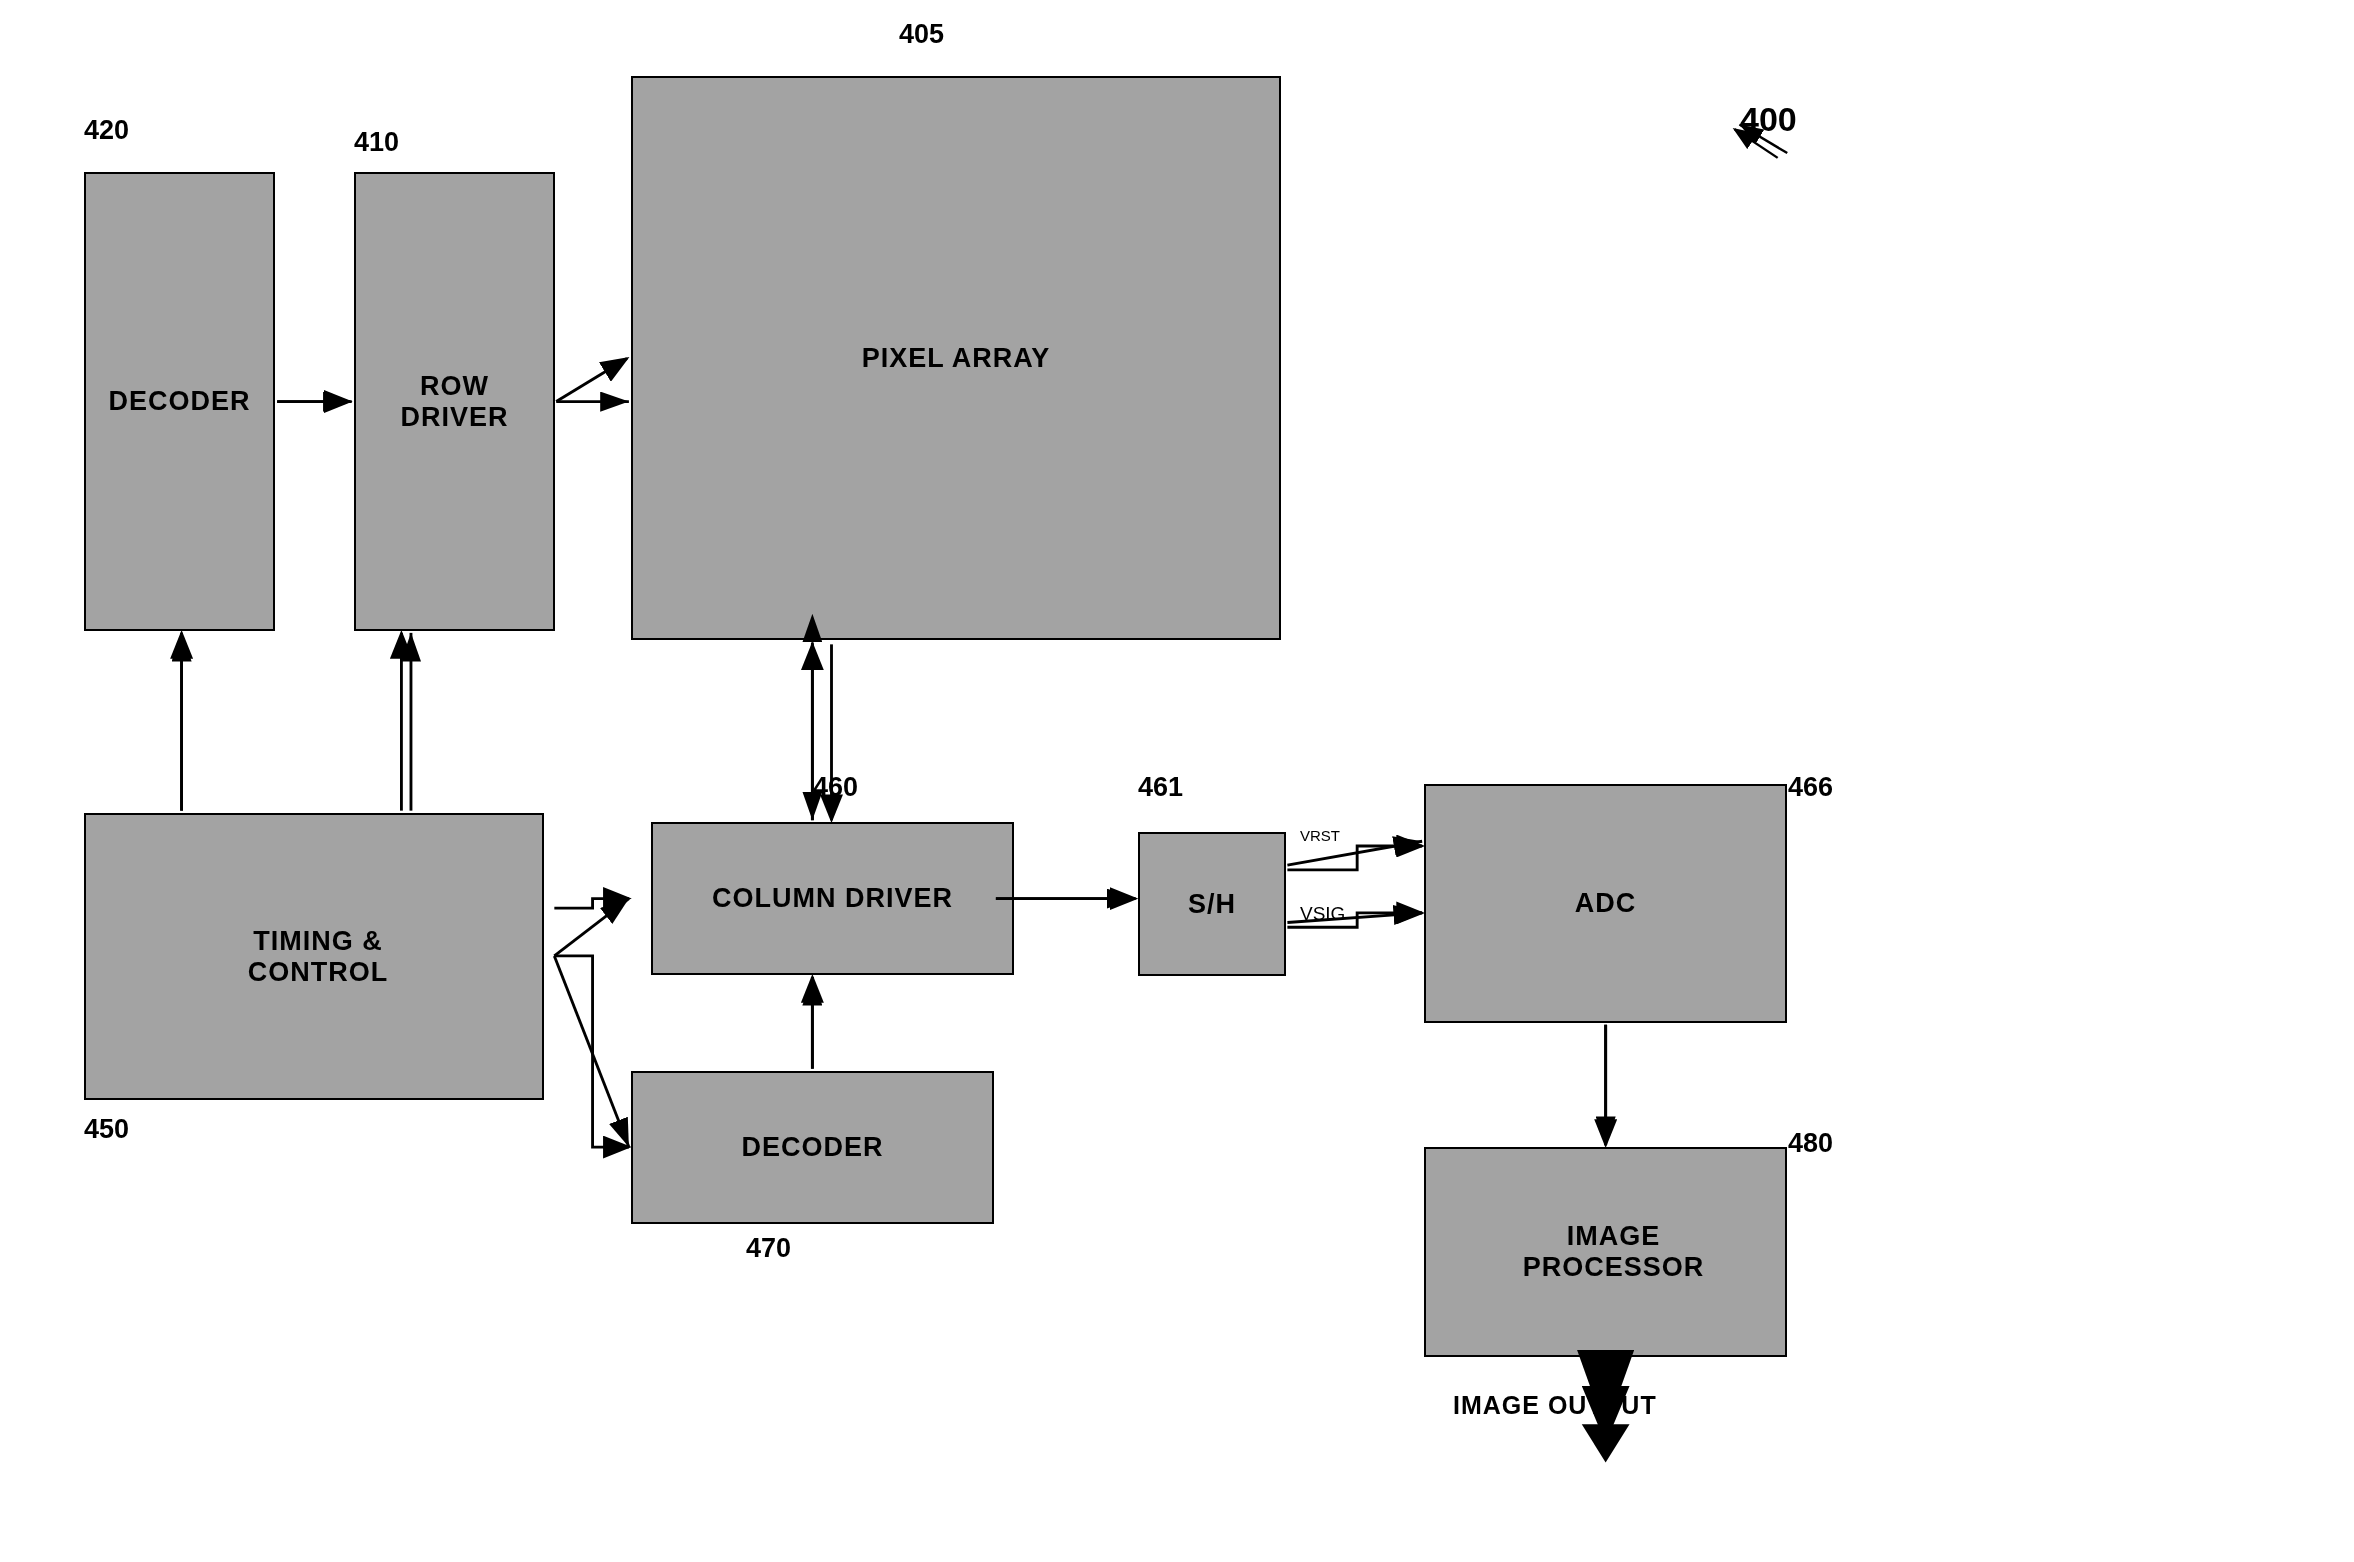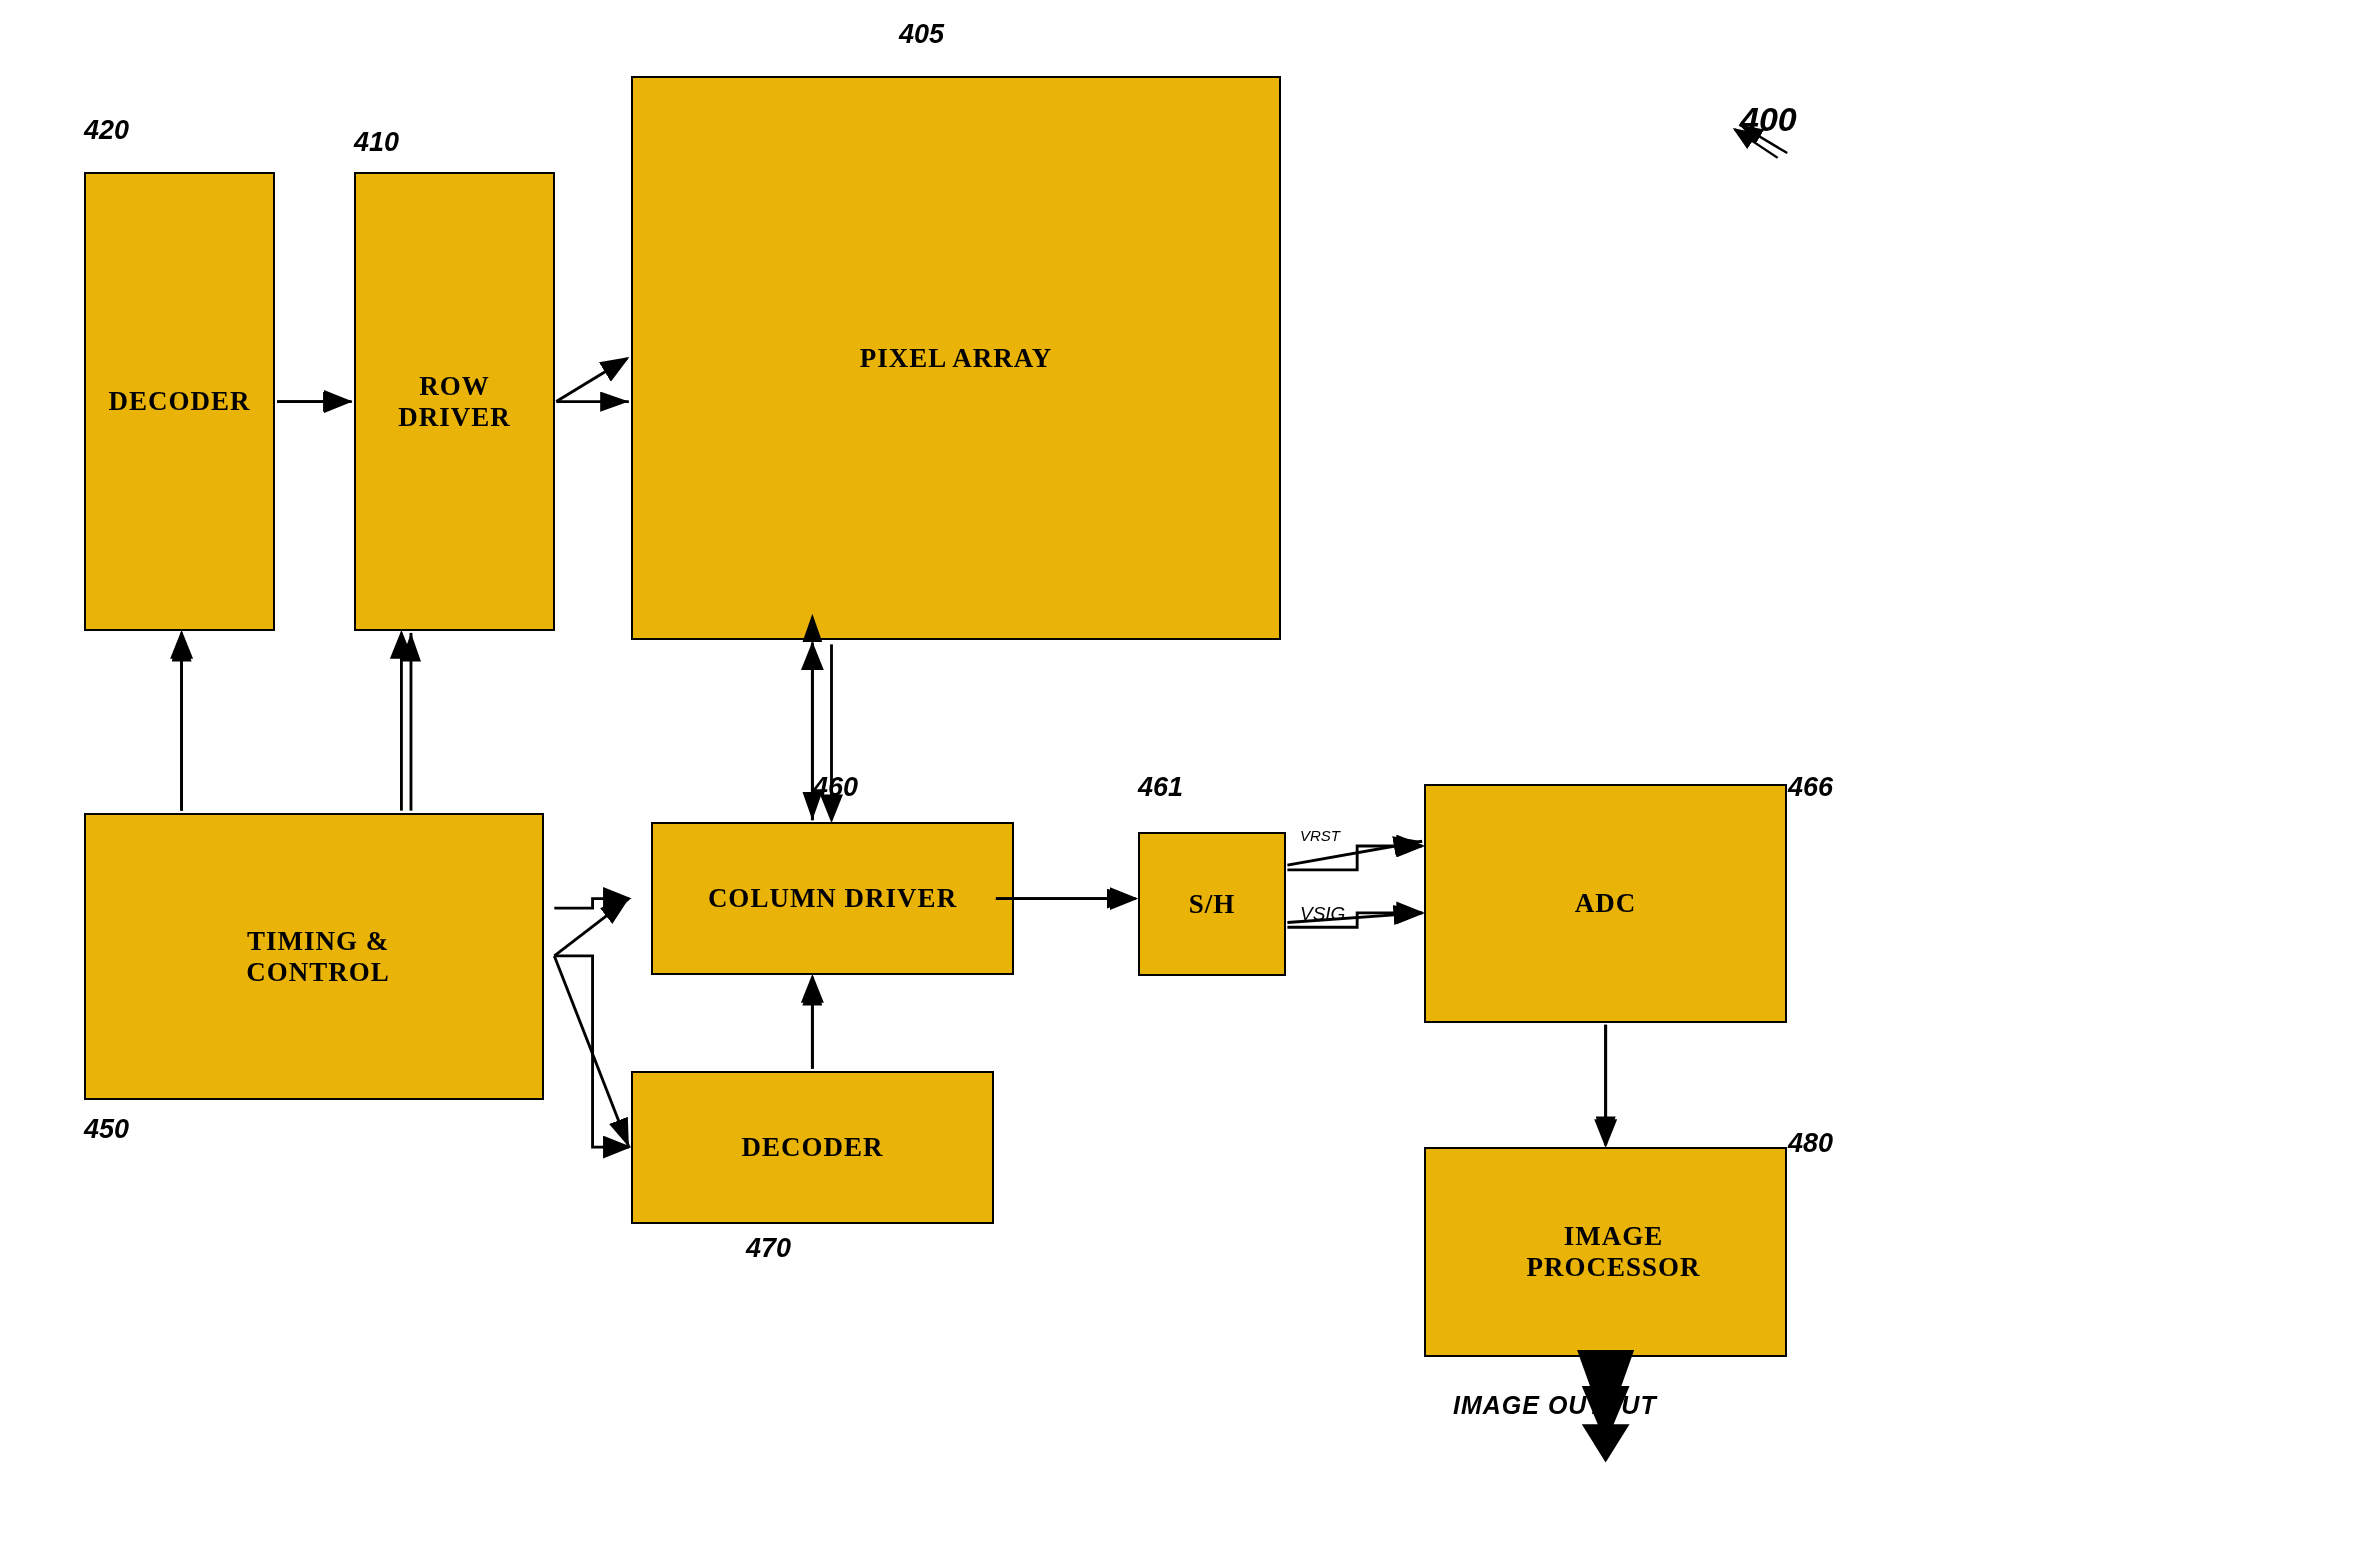--- a/index.html
+++ b/index.html
@@ -35,7 +35,6 @@
       font-size: 27px;
       font-weight: bold;
       color: #000;
-      font-style: italic;
     }
     svg.arrows {
       position: absolute;

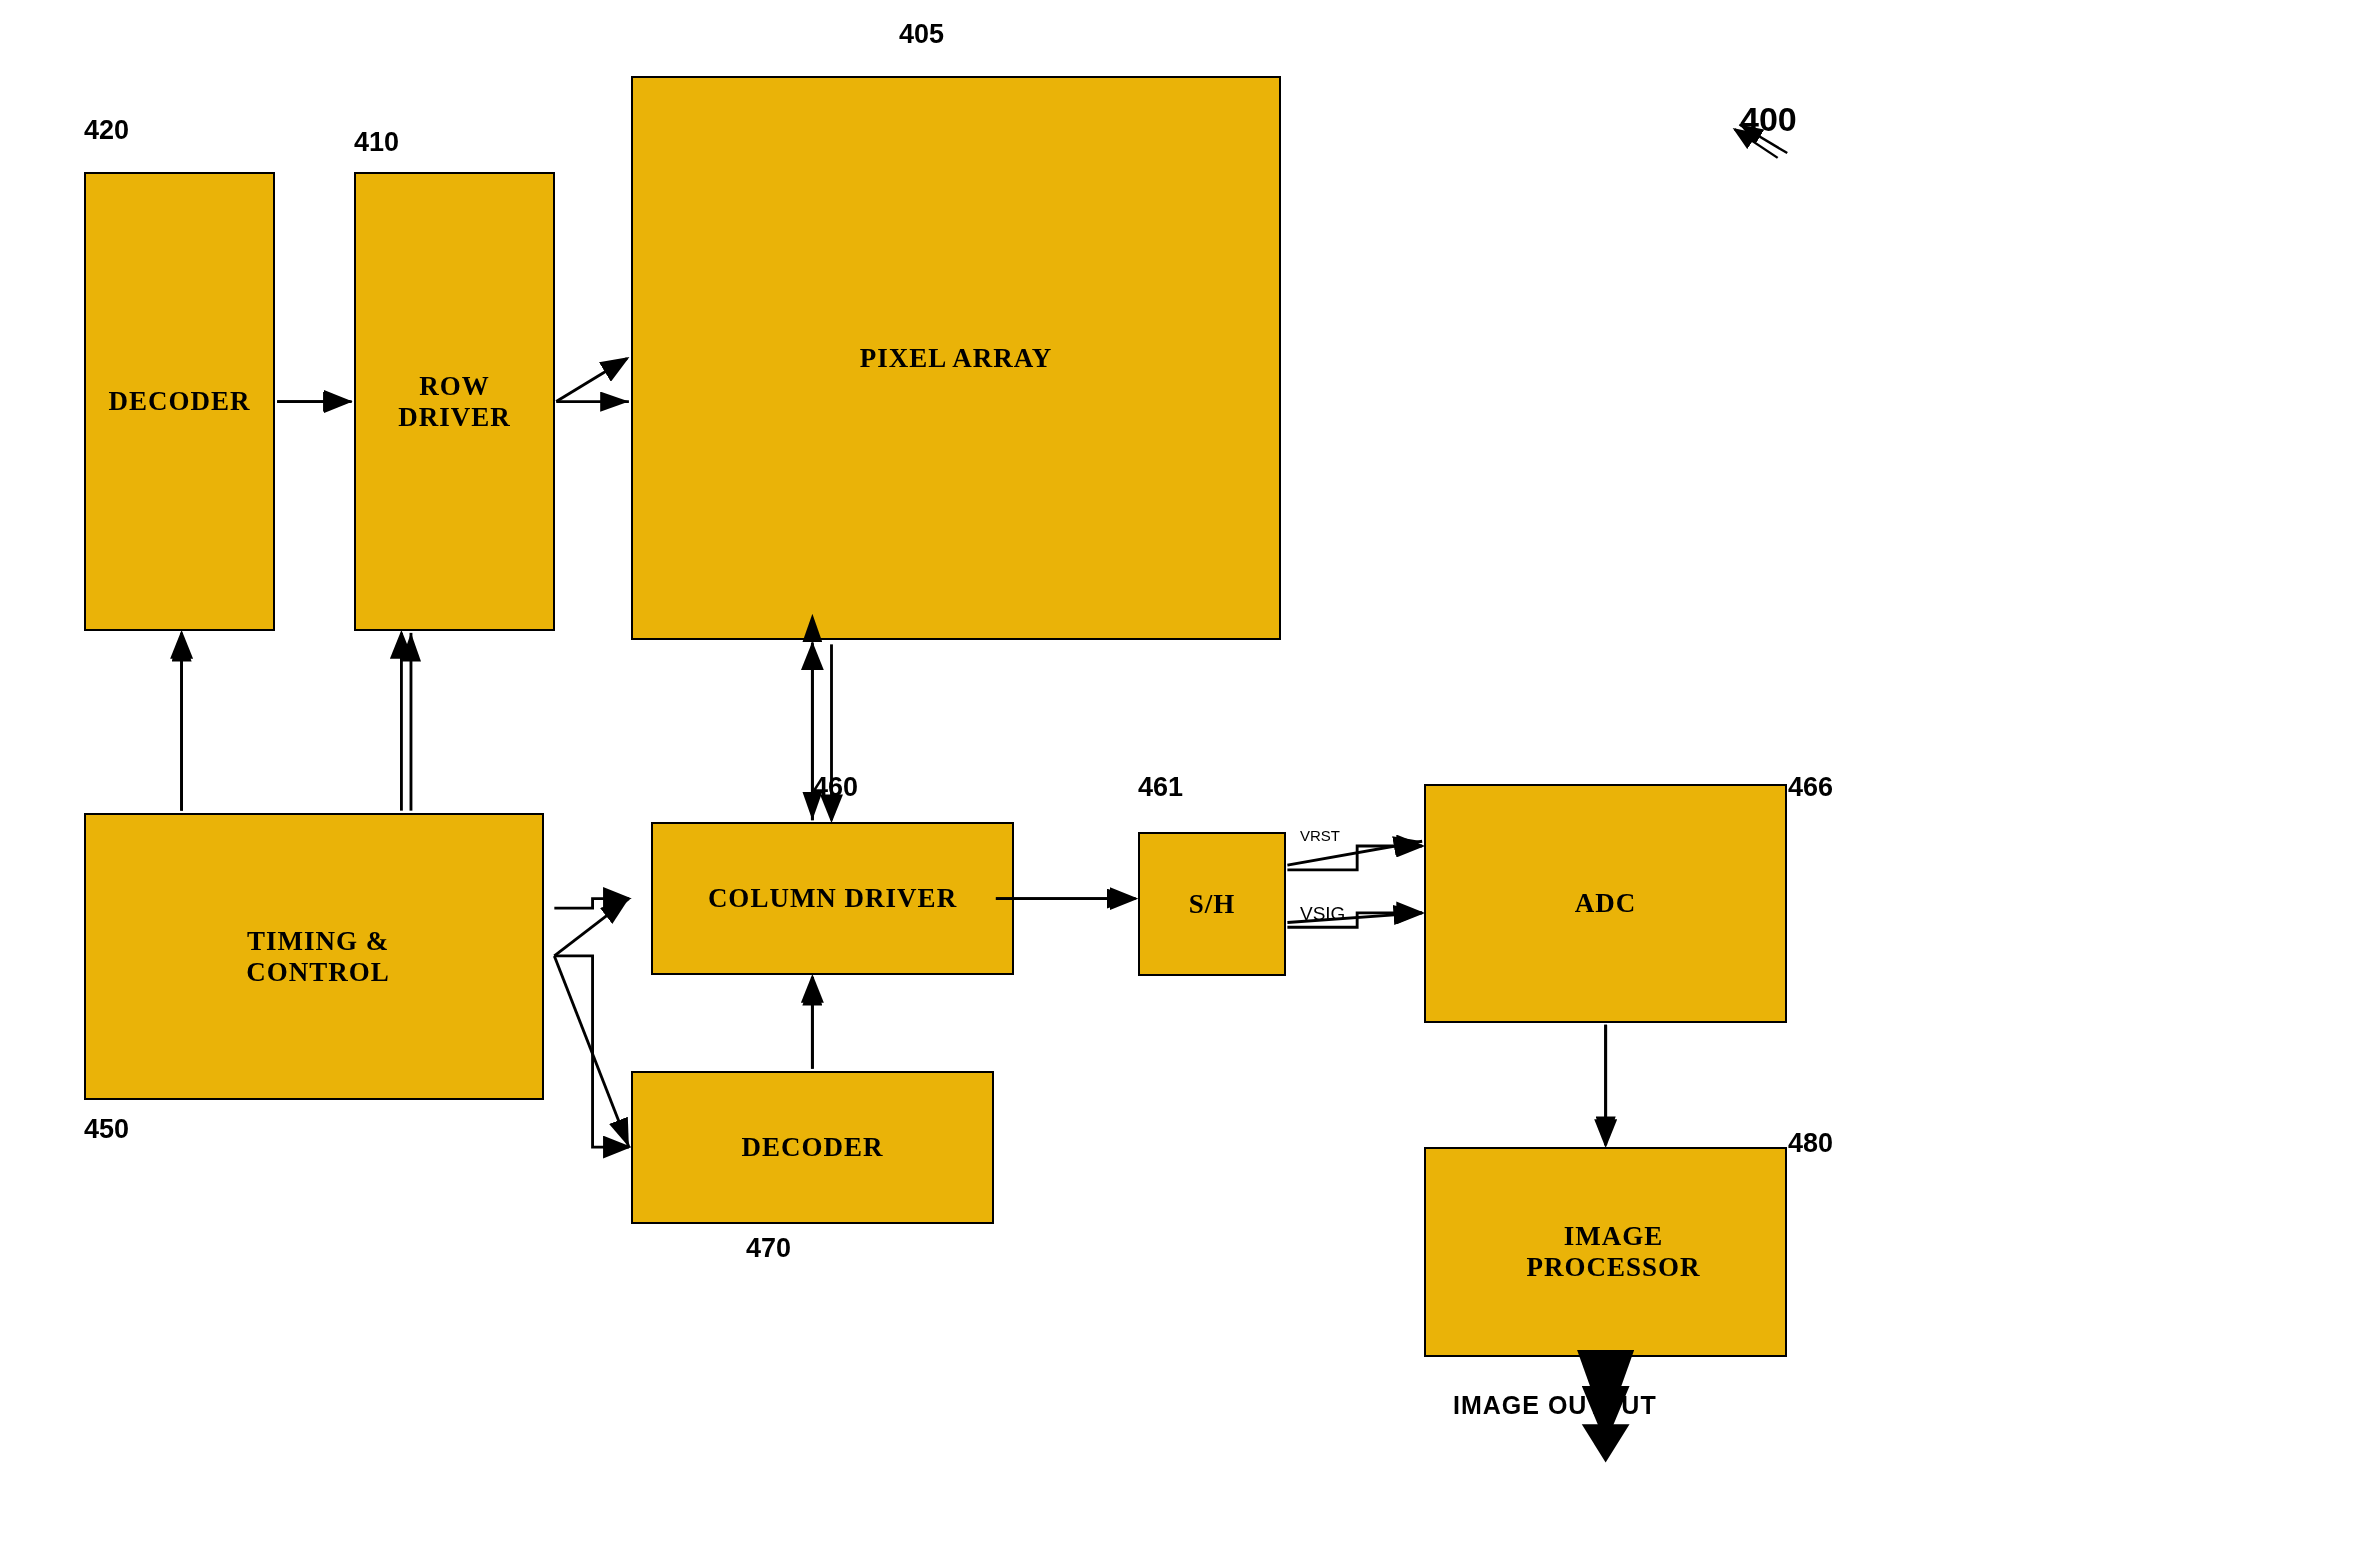--- a/index.html
+++ b/index.html
@@ -20,7 +20,7 @@
     .block {
       position: absolute;
       border: 2.9px solid #000;
-      background: #eab308;
+      background: #a3a3a3;
       display: flex;
       align-items: center;
       justify-content: center;
@@ -28,7 +28,6 @@
       font-size: 27px;
       font-weight: bold;
       letter-spacing: 1px;
-      font-family: Liberation Serif, serif;
     }
     .label {
       position: absolute;

